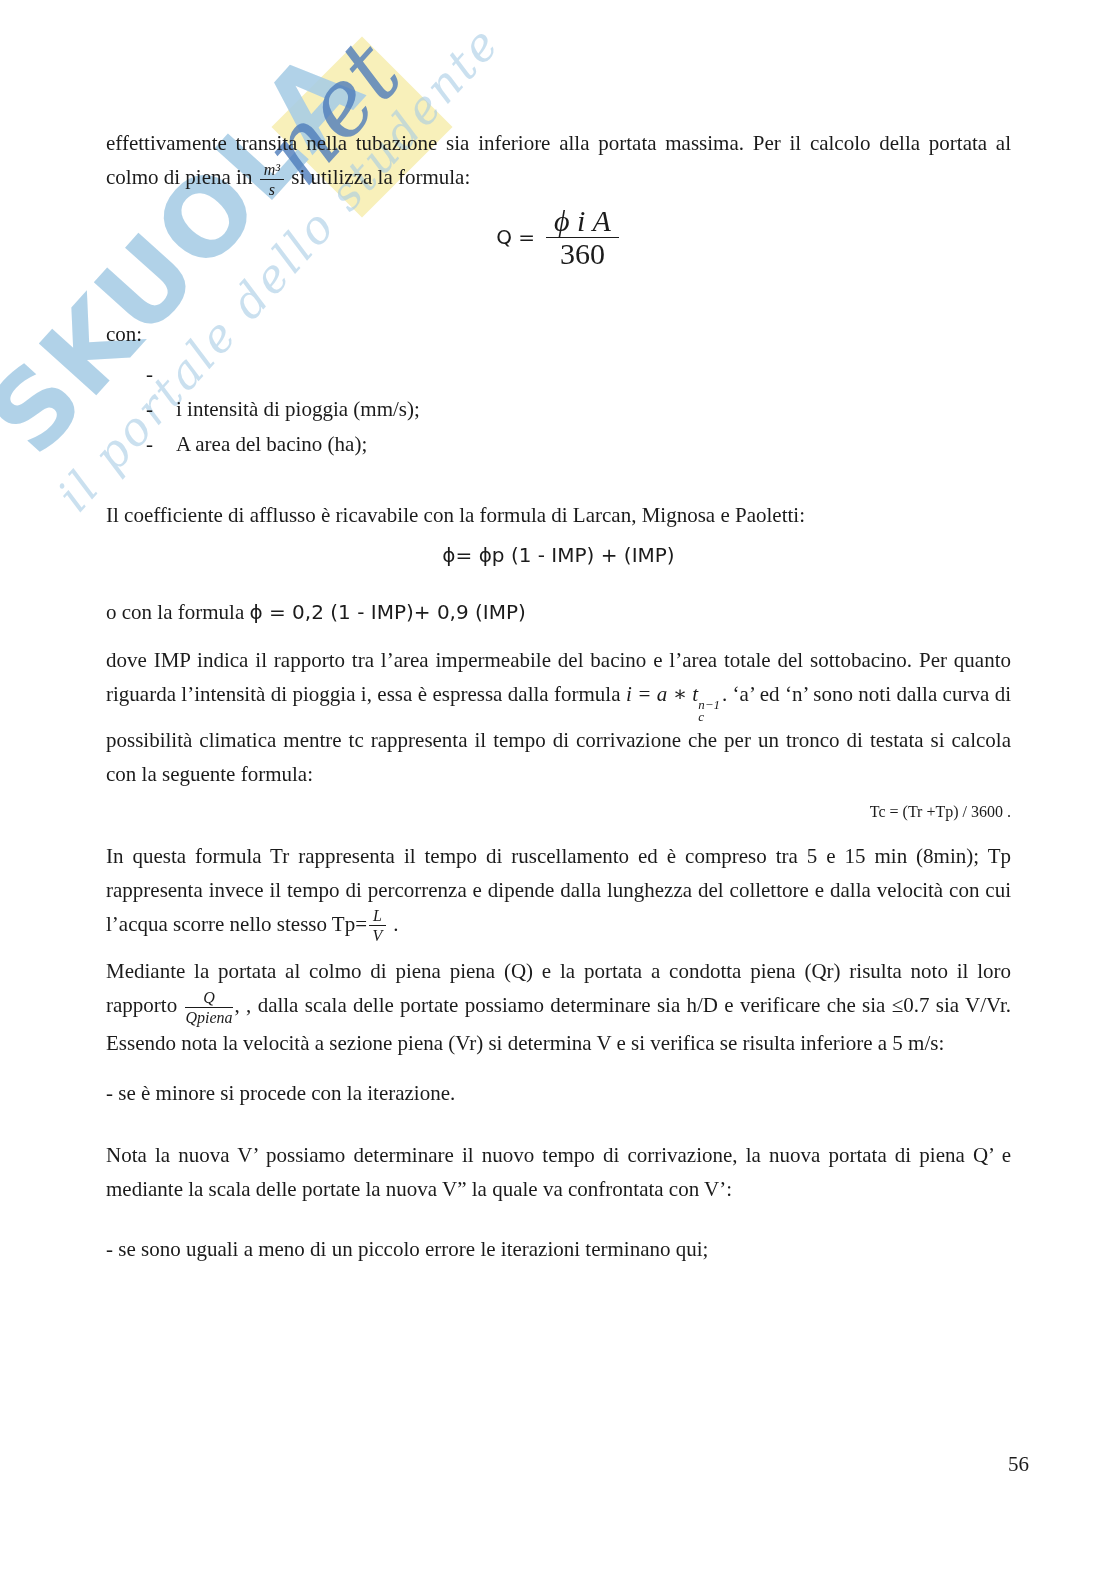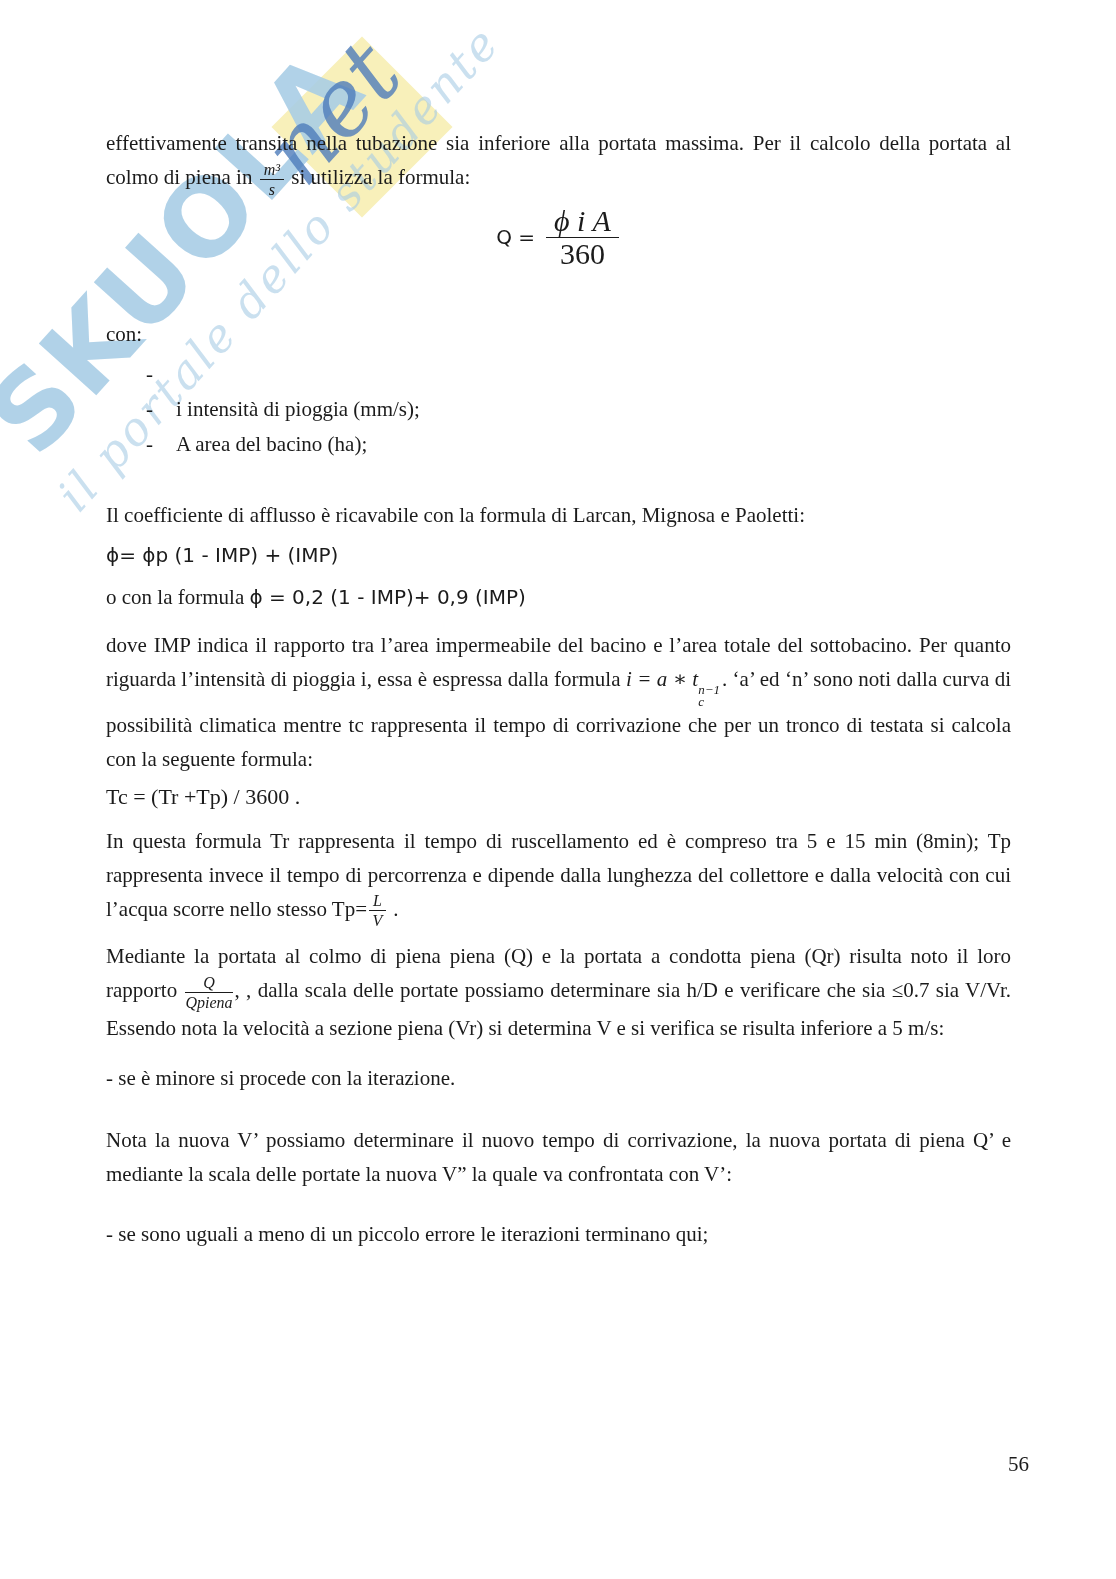--- a/index.html
+++ b/index.html
@@ -61,7 +61,7 @@
   .bullet-row { display:flex; line-height:35px; }
   .bullet-dash { margin-left:40px; width:30px; flex:none; }
   .mb-p2 { margin-bottom:6px !important; }
-  .formula-center { text-align:left; font-size:21.5px; line-height:34px; margin:0 0 8px; }
+  .formula-center { text-align:center; font-size:21.5px; line-height:34px; margin:0 0 23px; }
   .mb-p3 { margin-bottom:14px !important; }
   .mb-p4 { margin-bottom:2px !important; }
   .formula-tc { text-align:left; font-size:22px; line-height:34px; margin:4px 0 10px; }

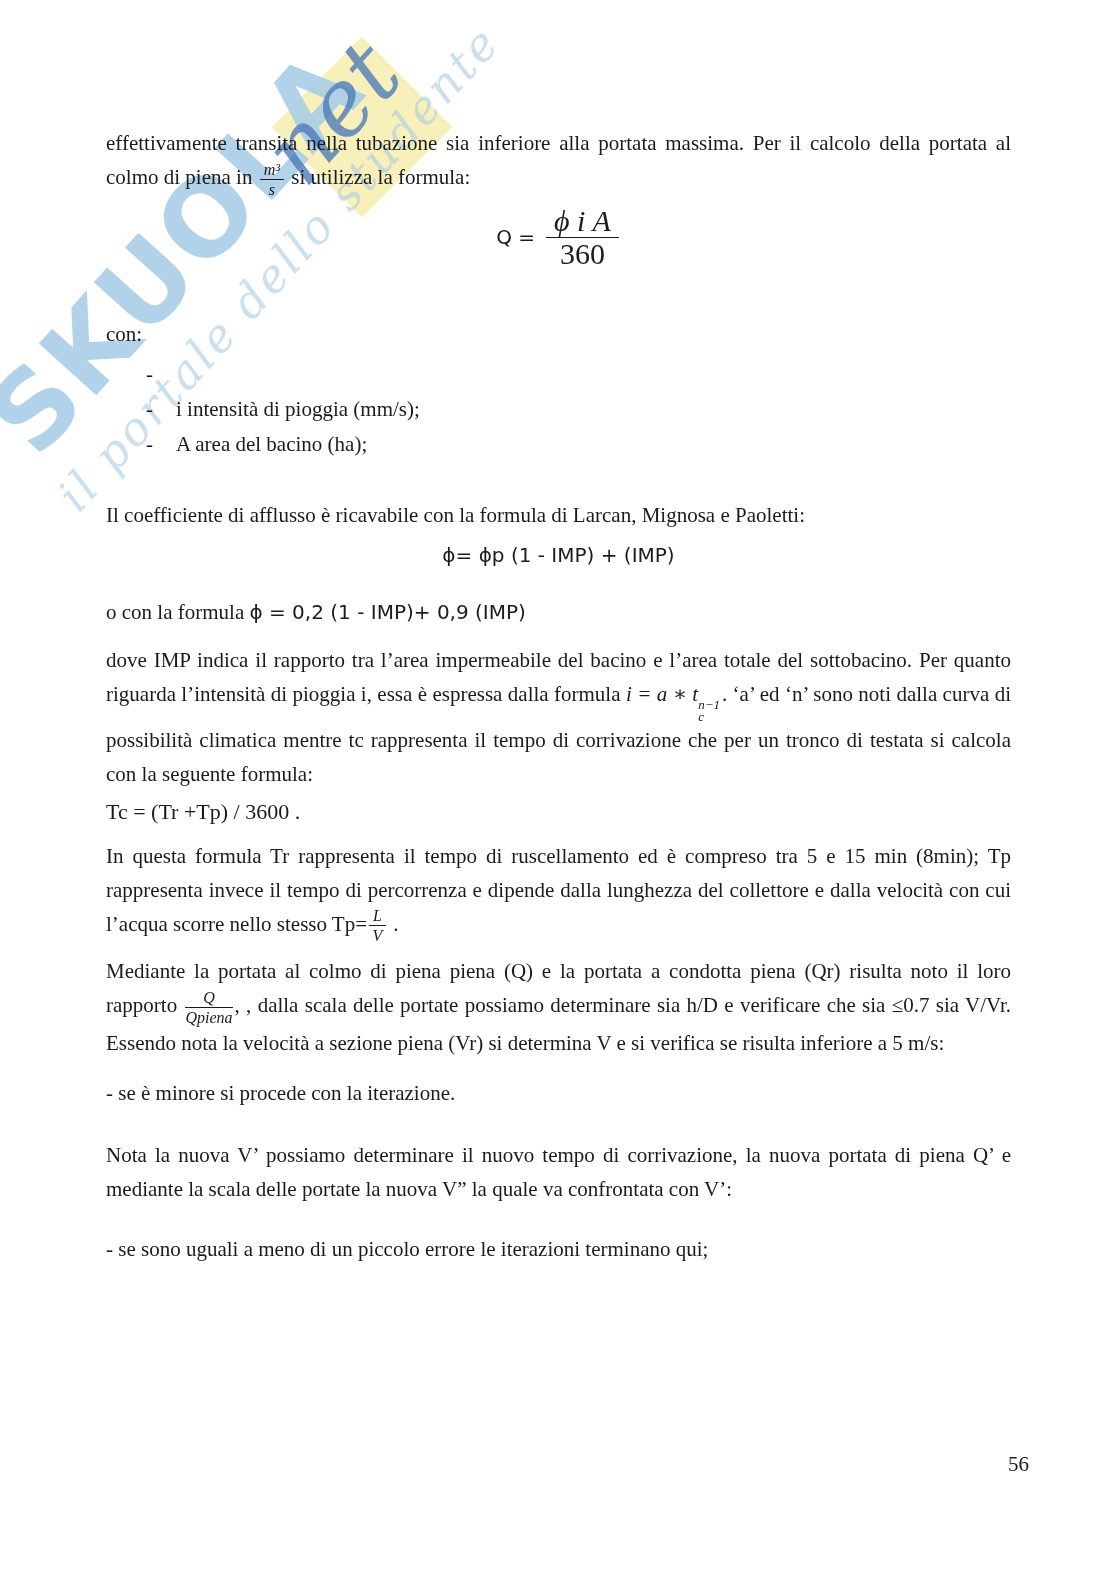--- a/index.html
+++ b/index.html
@@ -64,7 +64,7 @@
   .formula-center { text-align:center; font-size:21.5px; line-height:34px; margin:0 0 23px; }
   .mb-p3 { margin-bottom:14px !important; }
   .mb-p4 { margin-bottom:2px !important; }
-  .formula-tc { text-align:left; font-size:22px; line-height:34px; margin:4px 0 10px; }
+  .formula-tc { text-align:right; font-size:16px; line-height:34px; margin:4px 0 10px; }
   .mb-p5 { margin-bottom:10px !important; }
   .mb-p6 { margin-bottom:16px !important; }
   .mb-p7 { margin-bottom:22px !important; }

